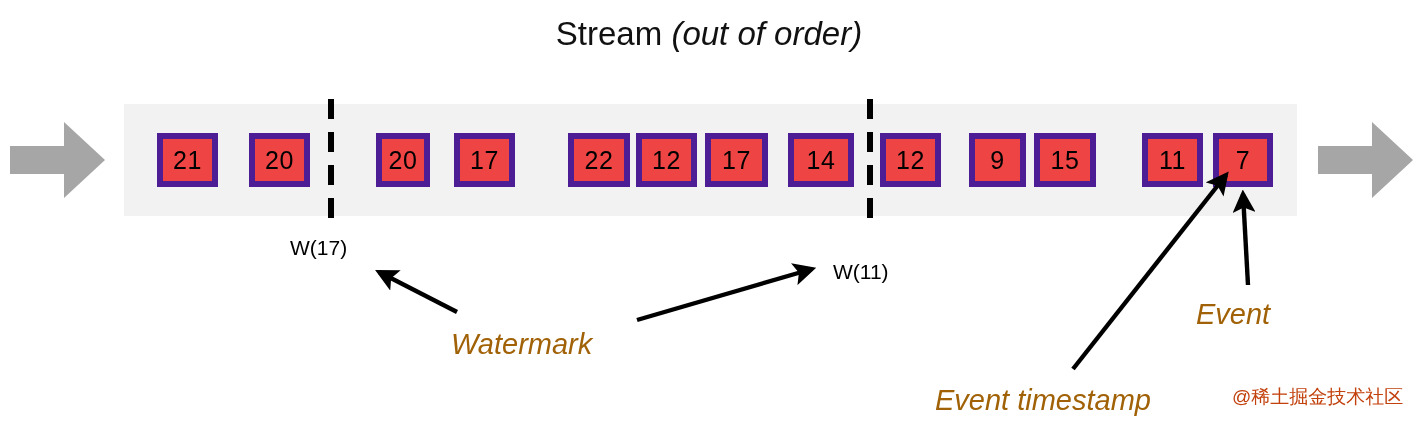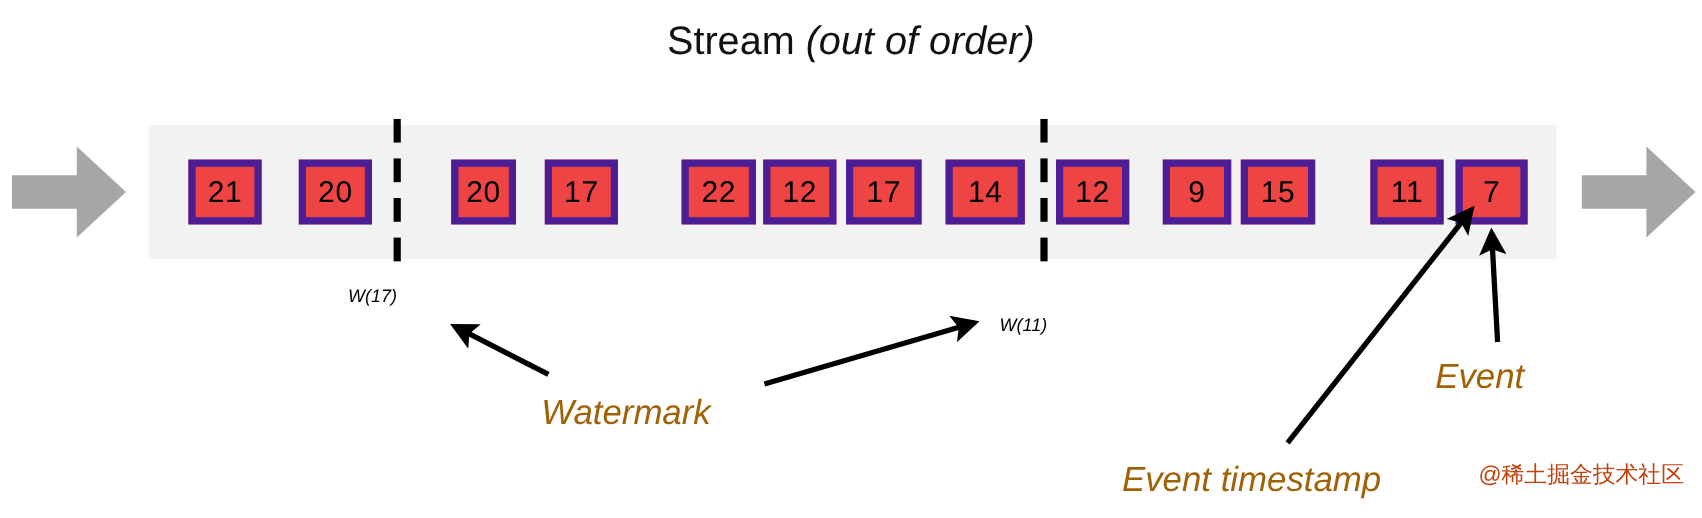--- a/index.html
+++ b/index.html
@@ -84,8 +84,7 @@
   
   .wm-label {
     position: absolute;
-    font-size: 15px;
-    font-style: italic;
+    font-size: 21px;
     line-height: 24px;
     color: #000000;
     white-space: nowrap;

